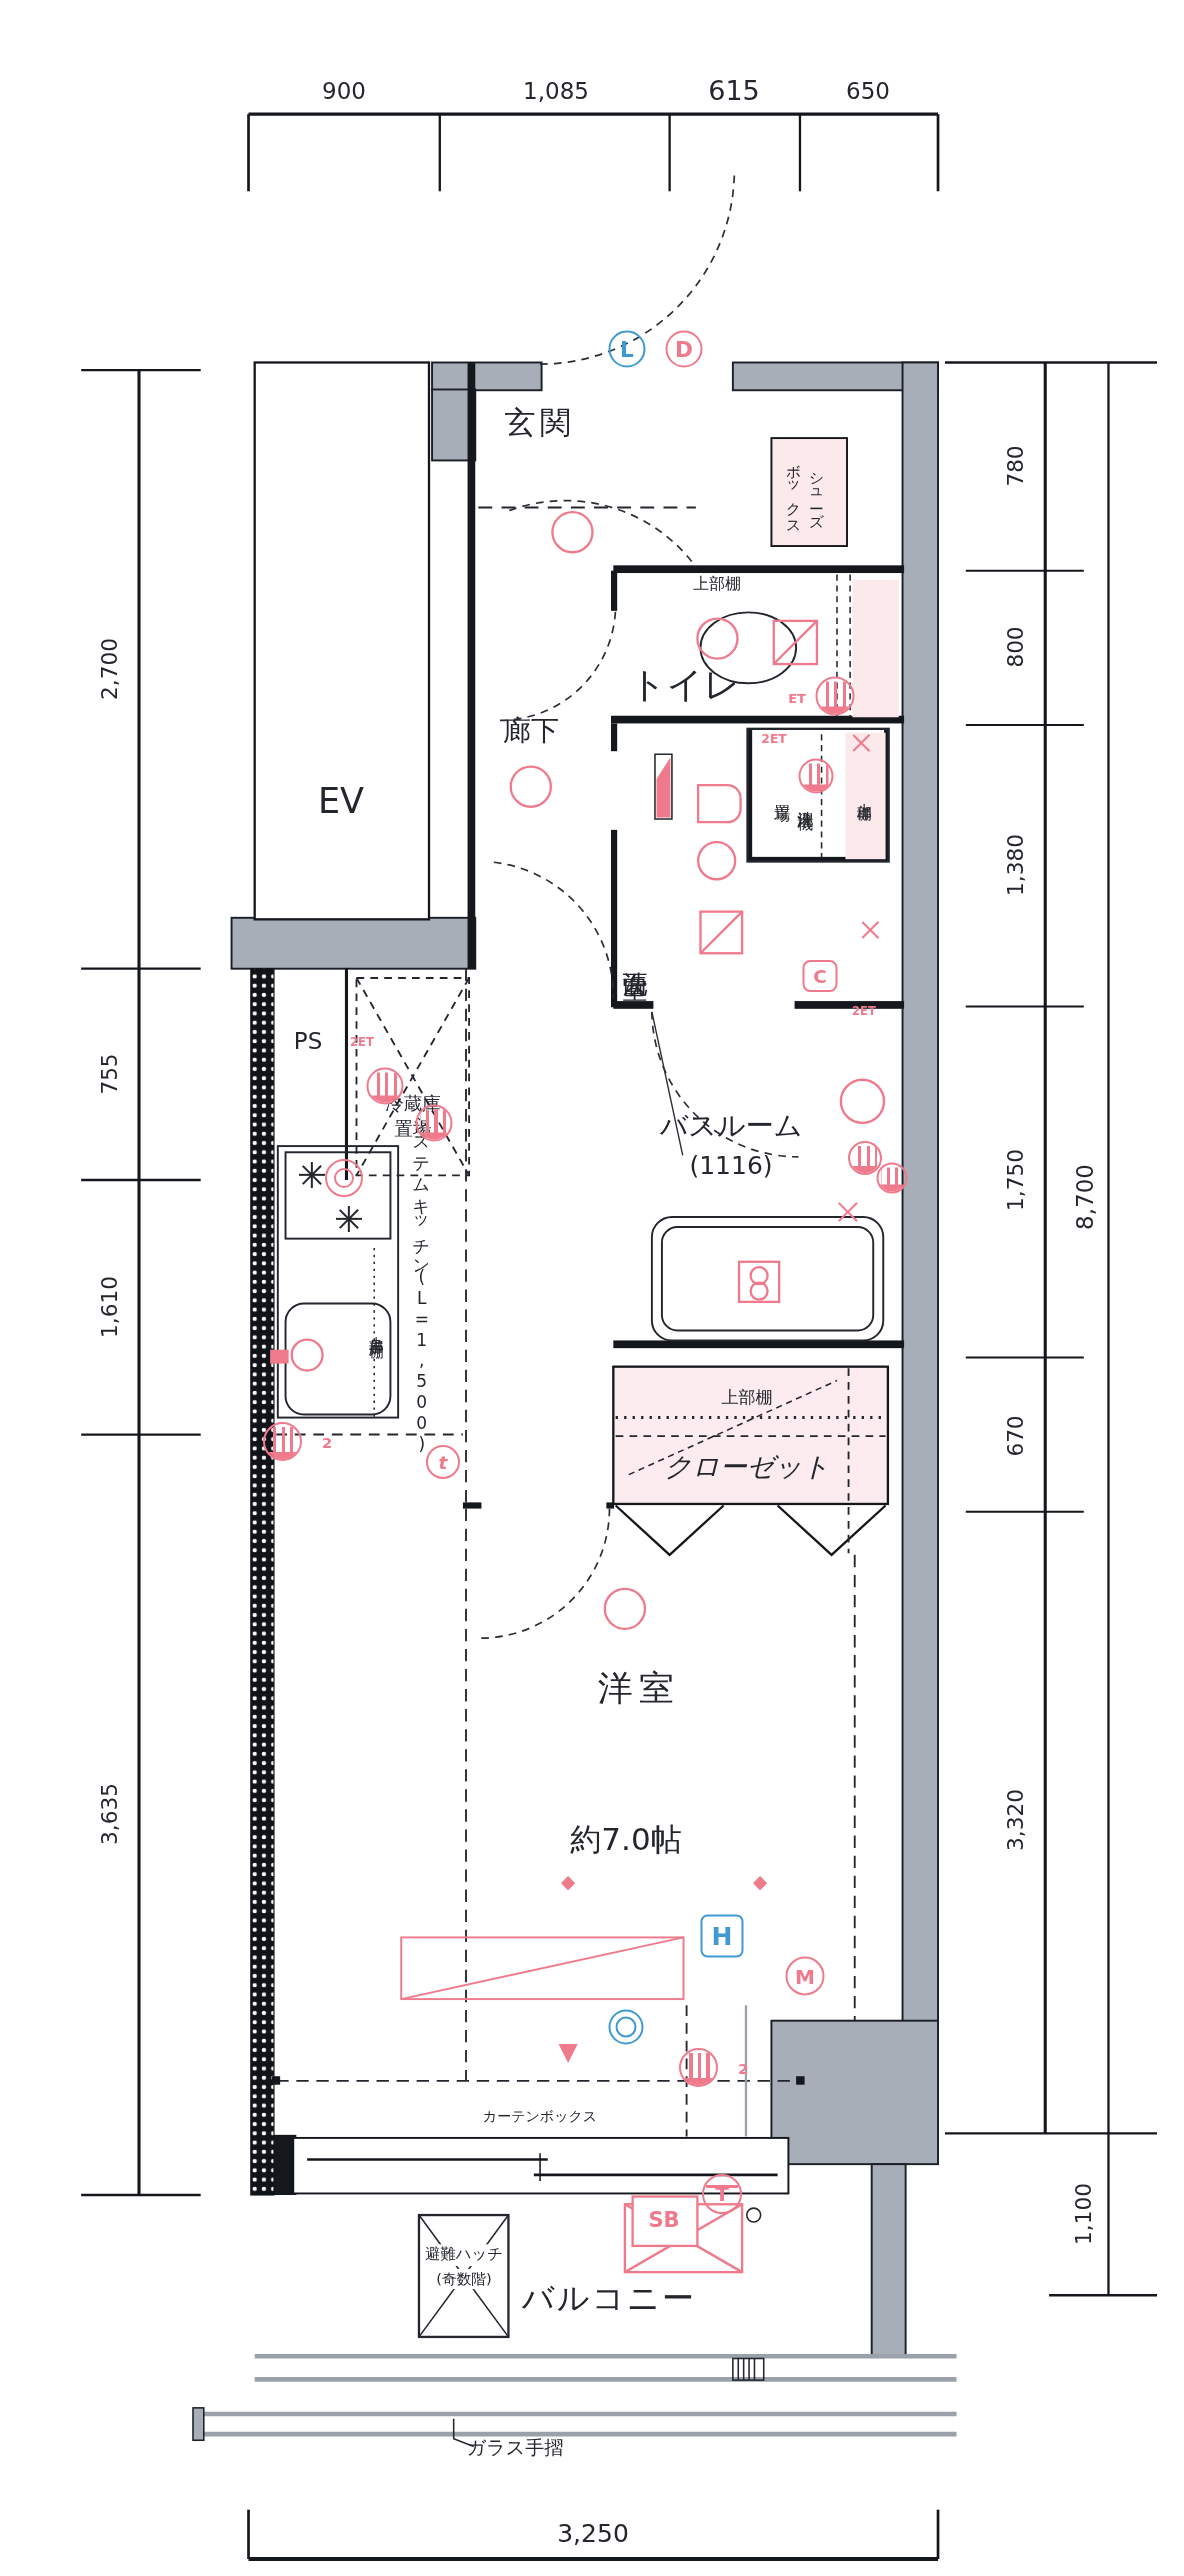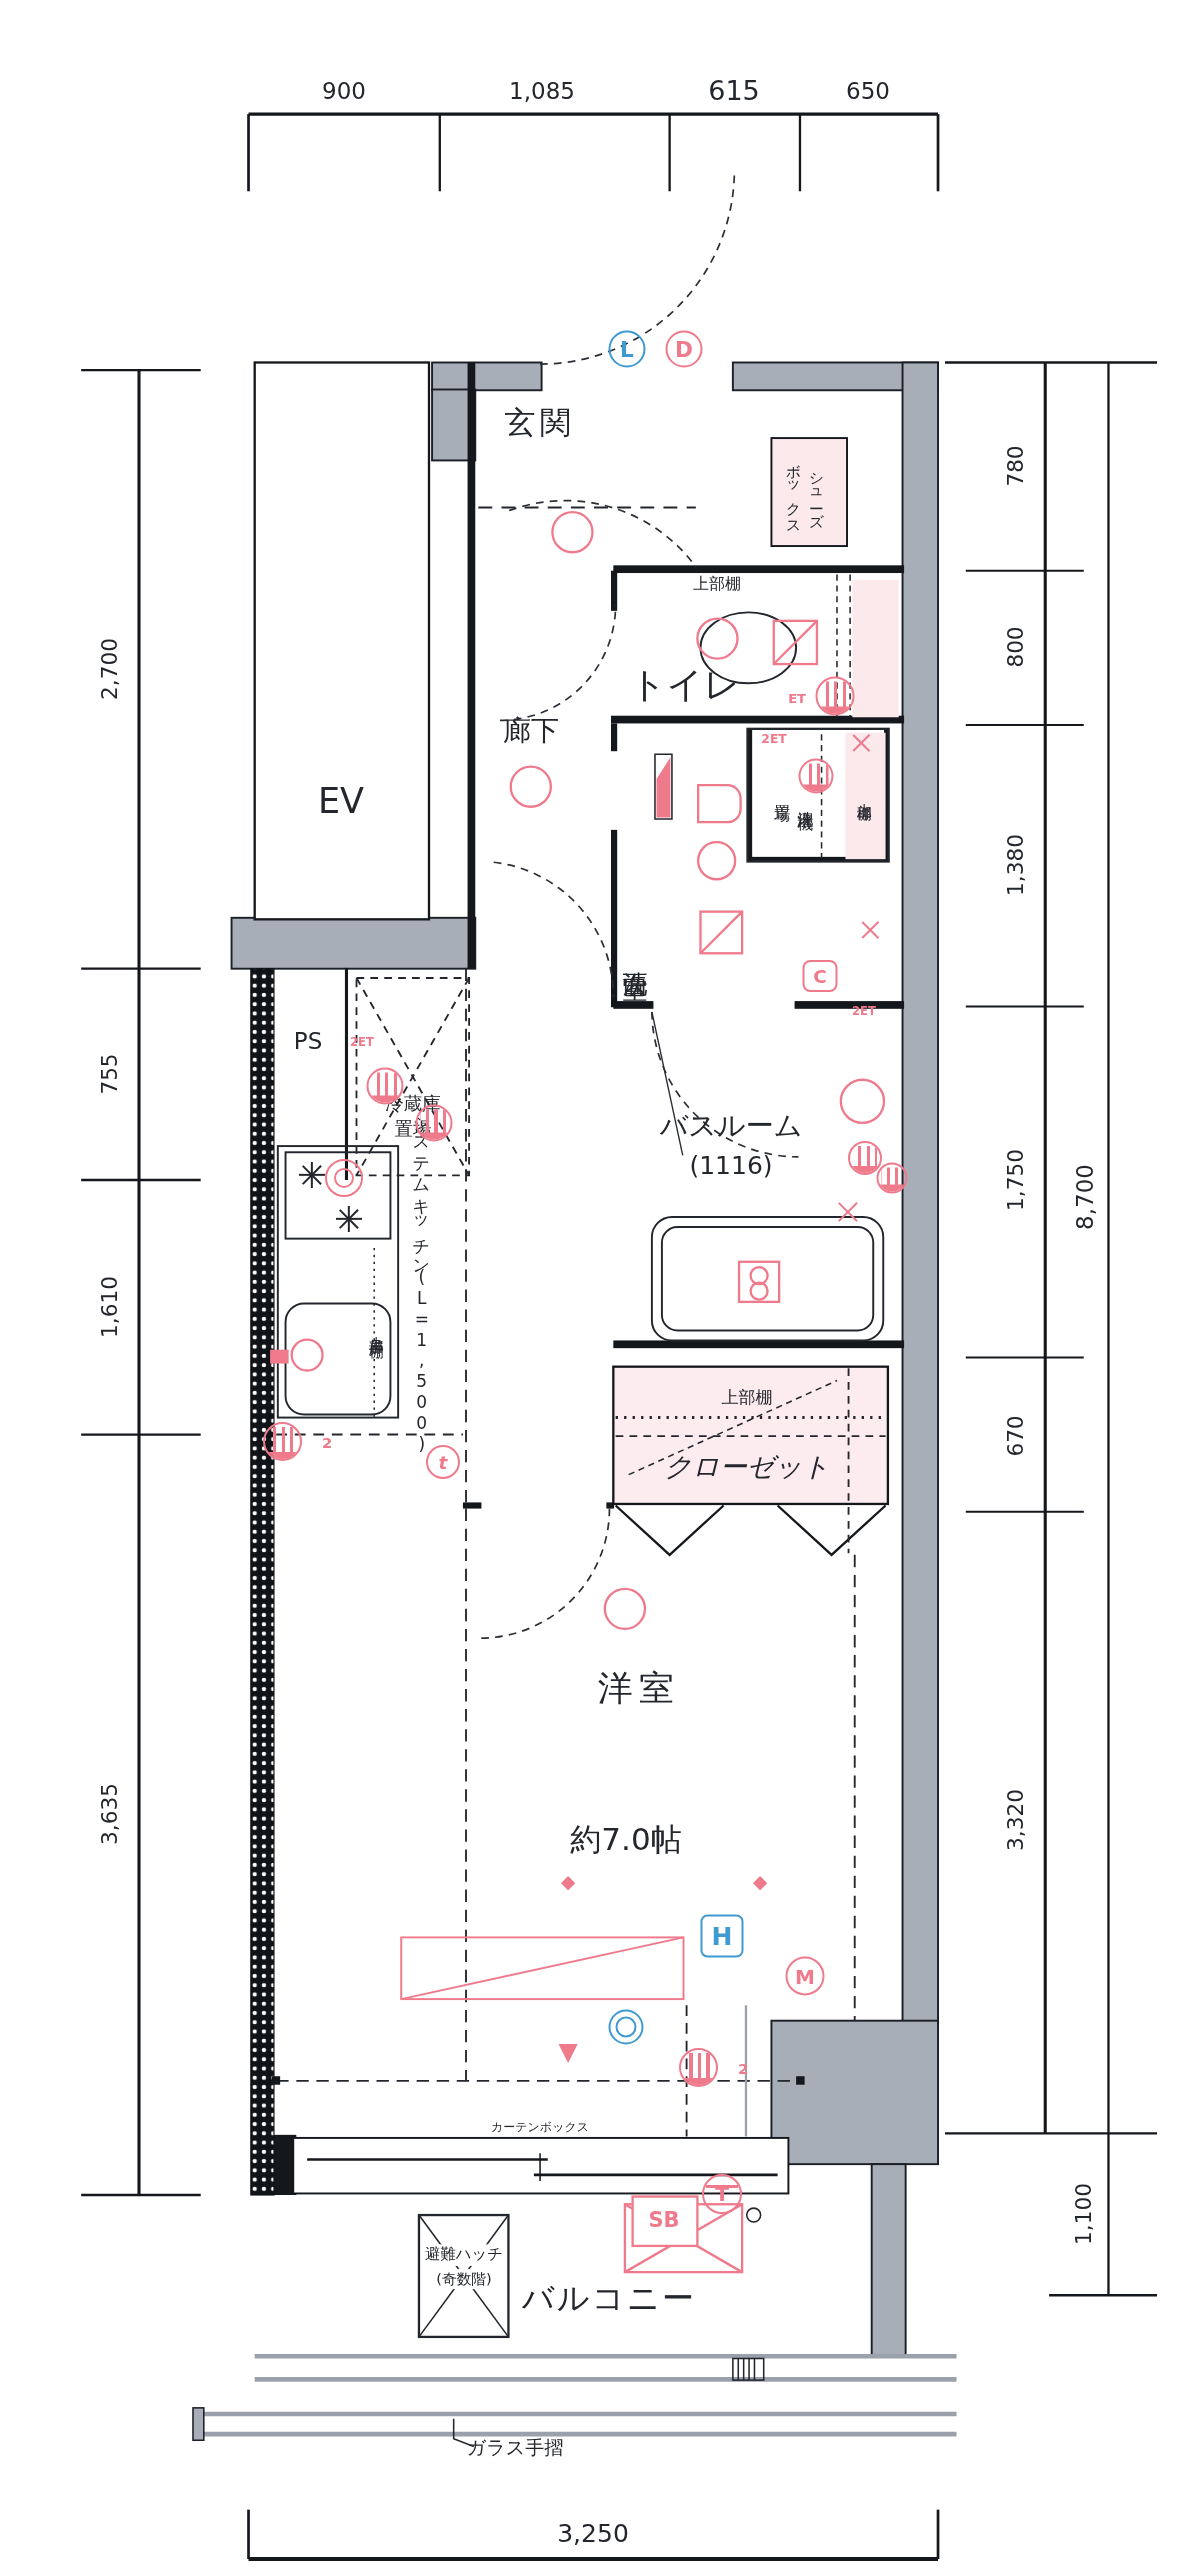--- a/index.html
+++ b/index.html
@@ -224,7 +224,7 @@
   </svg>
 
   <div class="lbl" style="left:344px;top:91px;font-size:23px;">900</div>
-  <div class="lbl" style="left:542px;top:91px;font-size:23px;">1,085</div>
+  <div class="lbl" style="left:556px;top:91px;font-size:23px;">1,085</div>
   <div class="lbl" style="left:734px;top:91px;font-size:27px;">615</div>
   <div class="lbl" style="left:868px;top:91px;font-size:23px;">650</div>
   <div class="lbl" style="left:593px;top:2534px;font-size:25px;">3,250</div>

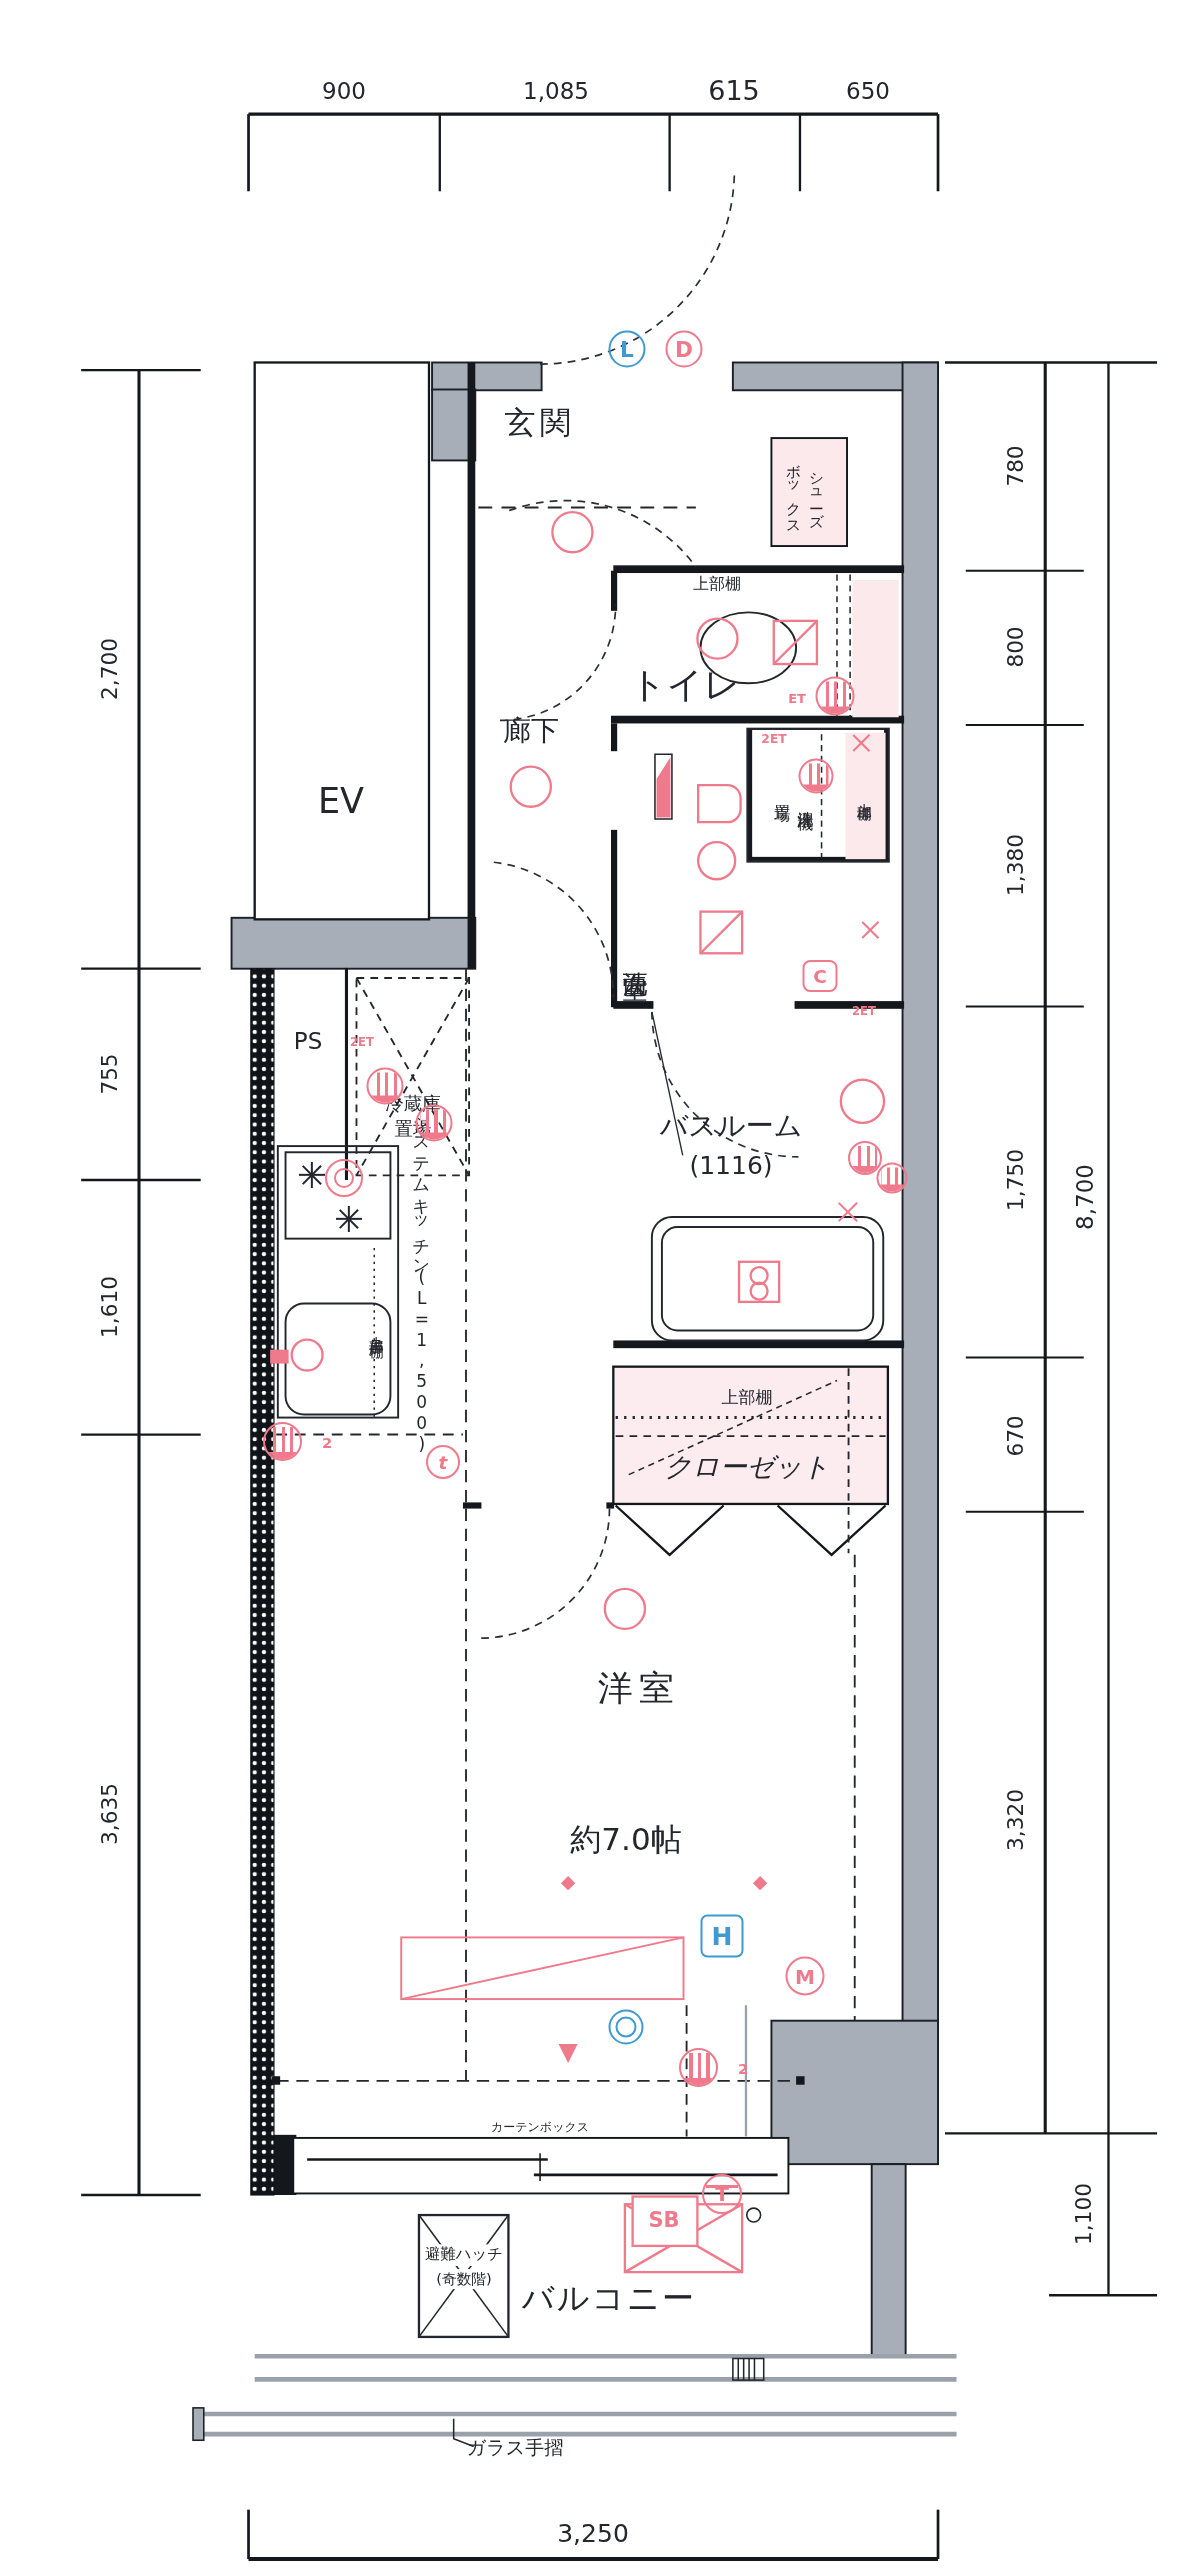--- a/index.html
+++ b/index.html
@@ -263,7 +263,7 @@
   <div class="lbl" style="left:626px;top:1840px;font-size:31px;">約7.0帖</div>
   <div class="lbl vt" style="left:816px;top:492px;font-size:14.7px;">シューズ</div>
   <div class="lbl vt" style="left:793px;top:492px;font-size:14.7px;">ボックス</div>
-  <div class="lbl" style="left:540px;top:2116px;font-size:12px;margin-top:12px;">カーテンボックス</div>
+  <div class="lbl" style="left:540px;top:2116px;font-size:14px;">カーテンボックス</div>
   <div class="lbl" style="left:609px;top:2298px;font-size:32px;letter-spacing:2.3px;">バルコニー</div>
   <div class="lbl" style="left:464px;top:2255px;font-size:15.4px;">避難ハッチ</div>
   <div class="lbl" style="left:464px;top:2279px;font-size:14.7px;">(奇数階)</div>

